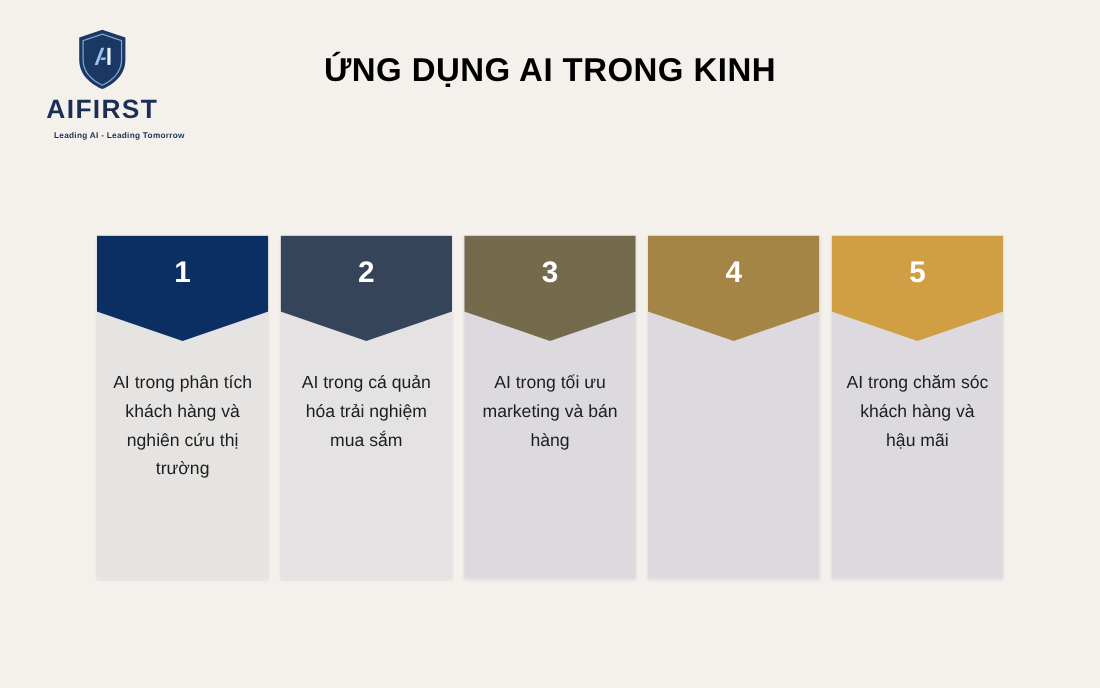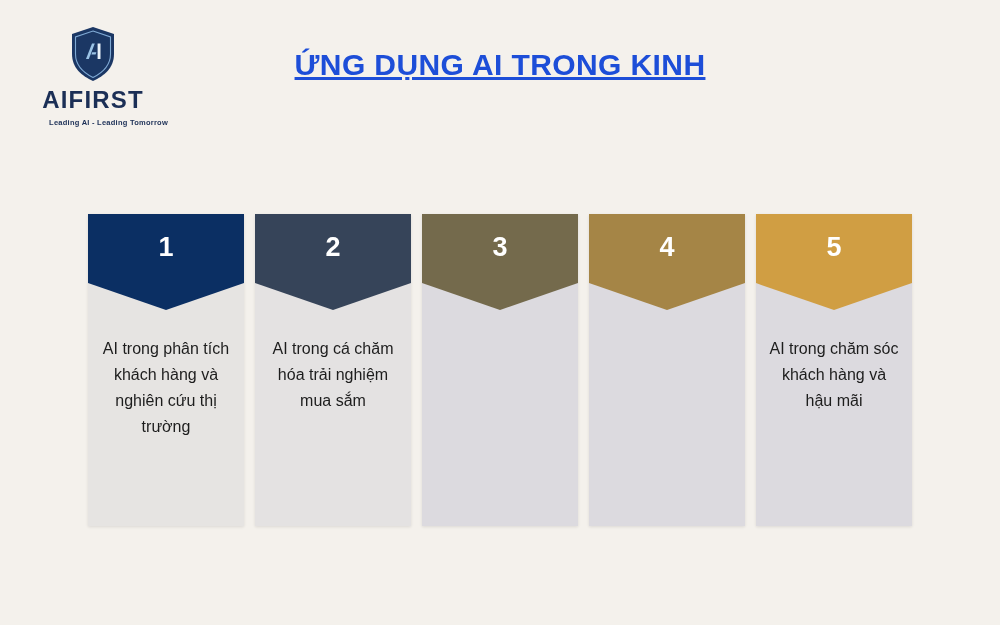--- a/index.html
+++ b/index.html
@@ -142,7 +142,7 @@
   <div id="brand-tagline" style="color: rgb(27, 47, 86);">Leading AI - Leading Tomorrow</div>
 </div>
 
-<div id="page-title" style="color: #1d4ed8; text-decoration: underline;">
+<div id="page-title" style="color: #000000;">
   <span class="tline">ỨNG DỤNG AI TRONG KINH</span>
 </div>
 

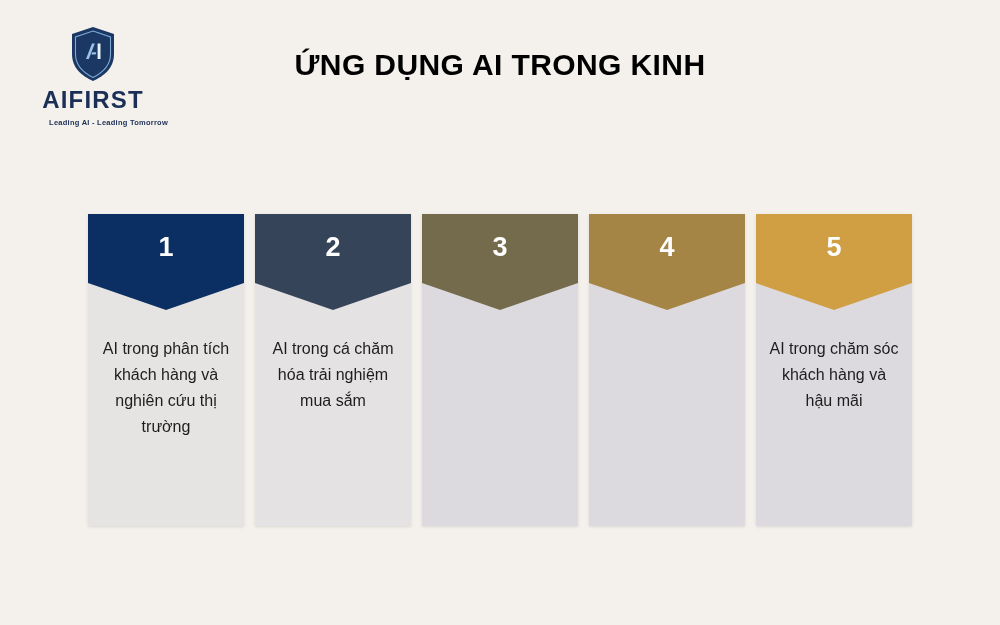--- a/index.html
+++ b/index.html
@@ -161,7 +161,7 @@
     <div class="card-header" style="background: rgb(54, 68, 89);">
       <span class="card-number">2</span>
     </div>
-    <div class="card-text">AI trong cá chăm hóa trải nghiệm mua sắm</div>
+    <div class="card-text">AI trong cá quản hóa trải nghiệm mua sắm</div>
   </div>
 
   <div class="step-card">

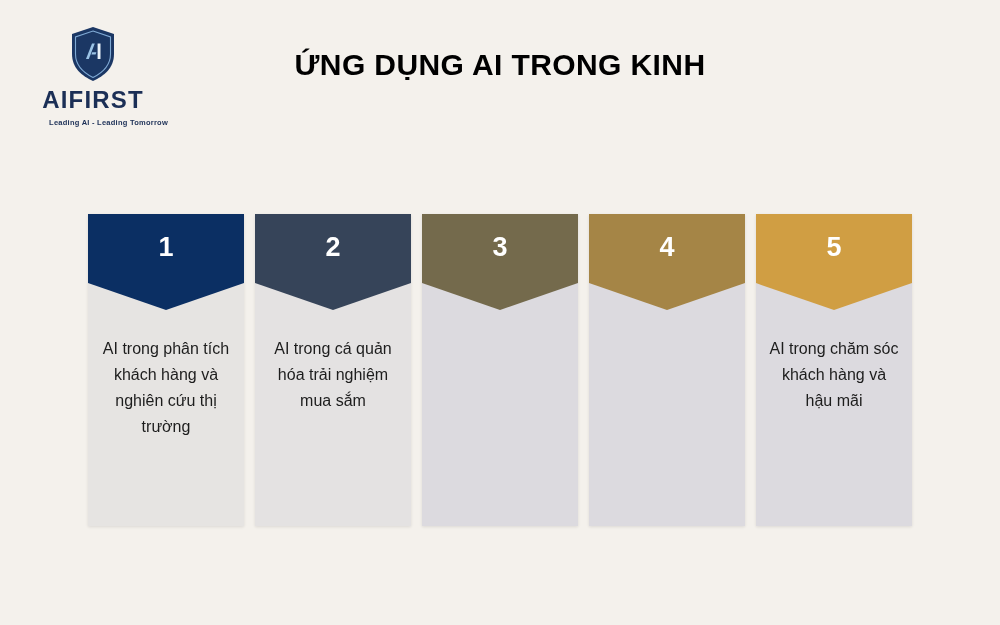--- a/index.html
+++ b/index.html
@@ -169,6 +169,7 @@
     <div class="card-header" style="background: rgb(116, 106, 76);">
       <span class="card-number">3</span>
     </div>
+    <div class="card-text">AI trong tối ưu marketing và bán hàng</div>
   </div>
 
   <div class="step-card">

